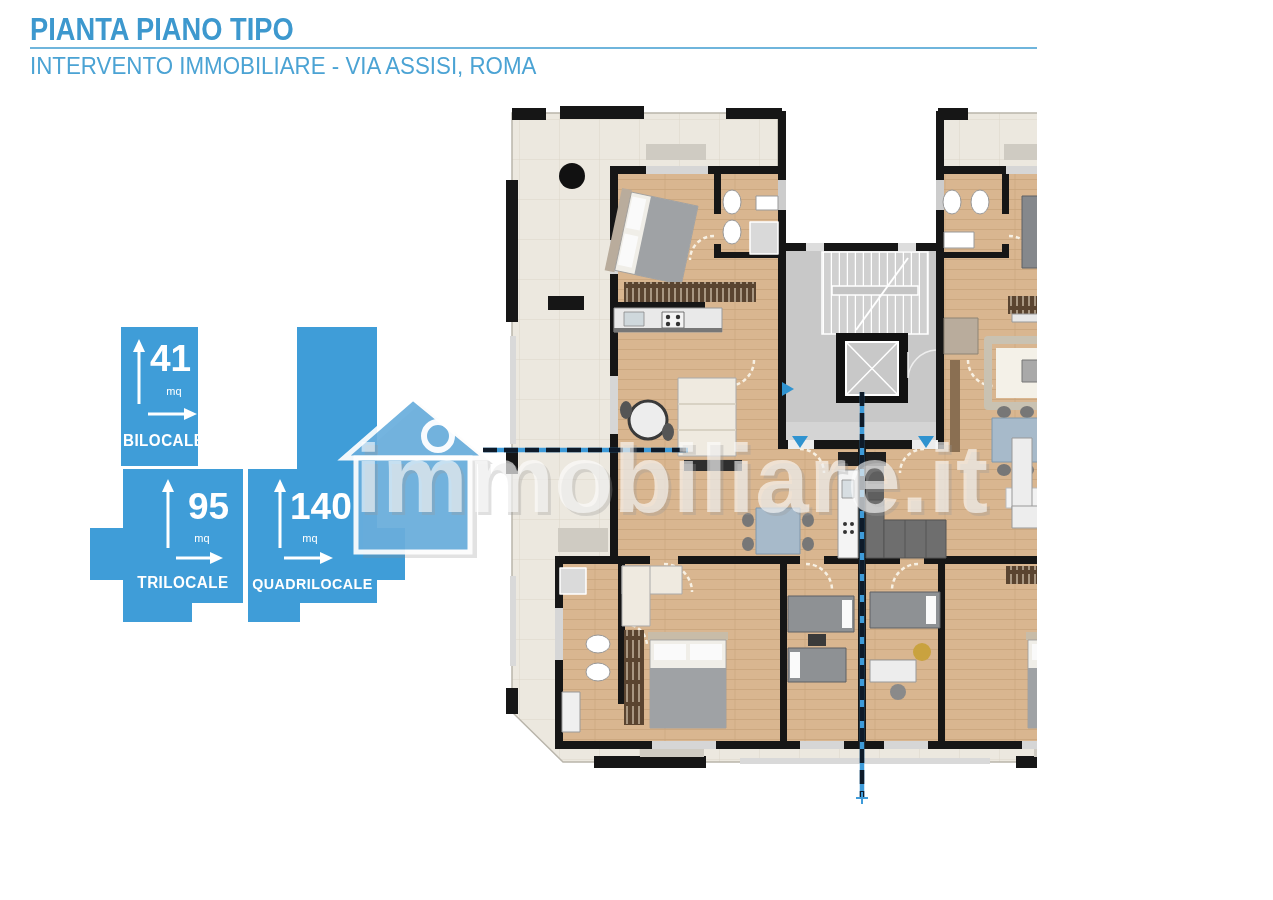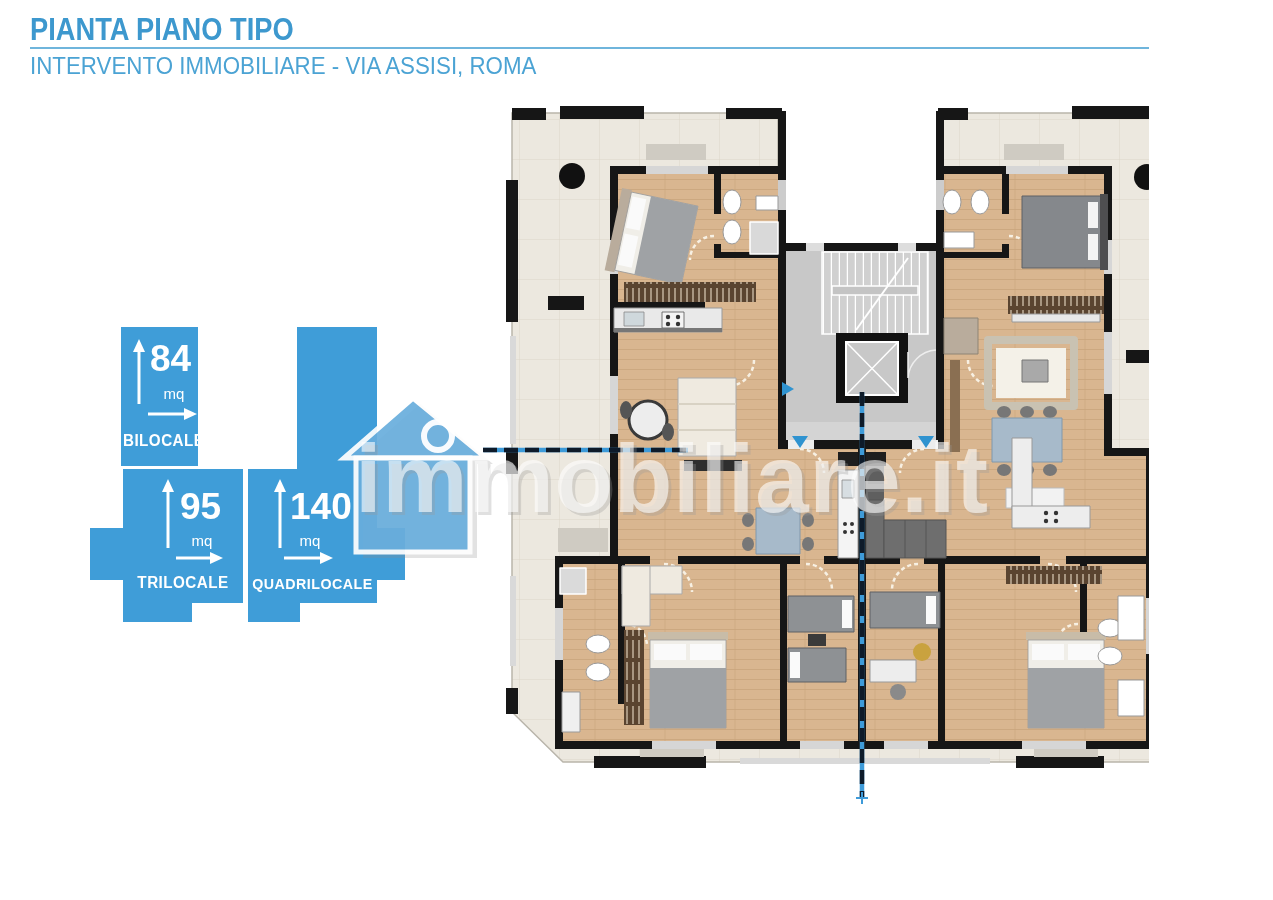--- a/index.html
+++ b/index.html
@@ -3,7 +3,7 @@
 <meta charset="utf-8">
 <style>
   html,body{margin:0;padding:0;background:#fff;}
-  #page{position:relative;width:1149px;height:900px;background:#ffffff;overflow:hidden;
+  #page{position:relative;width:1037px;height:900px;background:#ffffff;overflow:hidden;
         font-family:"Liberation Sans",sans-serif;}
   
   .title{position:absolute;left:30px;top:12px;font-size:31px;font-weight:bold;color:#3d98ce;

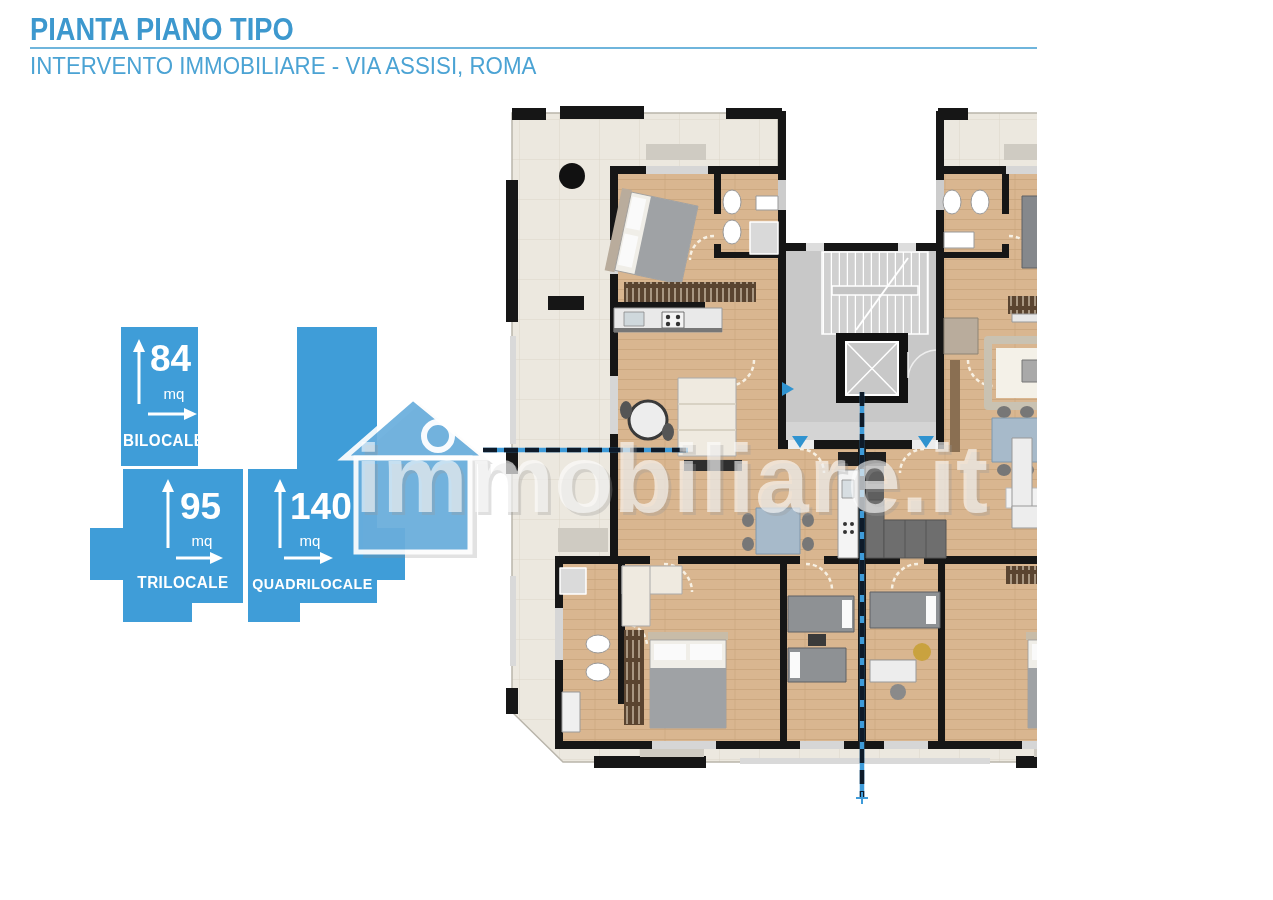--- a/index.html
+++ b/index.html
@@ -42,7 +42,7 @@
         <line x1="8" y1="66" x2="8" y2="12" stroke="#fff" stroke-width="3"></line>
           <path d="M8,1 L2,14 L14,14 Z" fill="#fff"></path>
       </svg>
-      <span class="lg-num" style="left:150px;top:340px">84</span>
+      <span class="lg-num" style="left:150px;top:340px">41</span>
       <span class="lg-mq" style="left:152px;top:385px;width:44px">mq</span>
       <svg class="lg-arrow" style="left:148px;top:407px" width="50" height="14">
         <line x1="0" y1="7" x2="38" y2="7" stroke="#fff" stroke-width="3"></line>

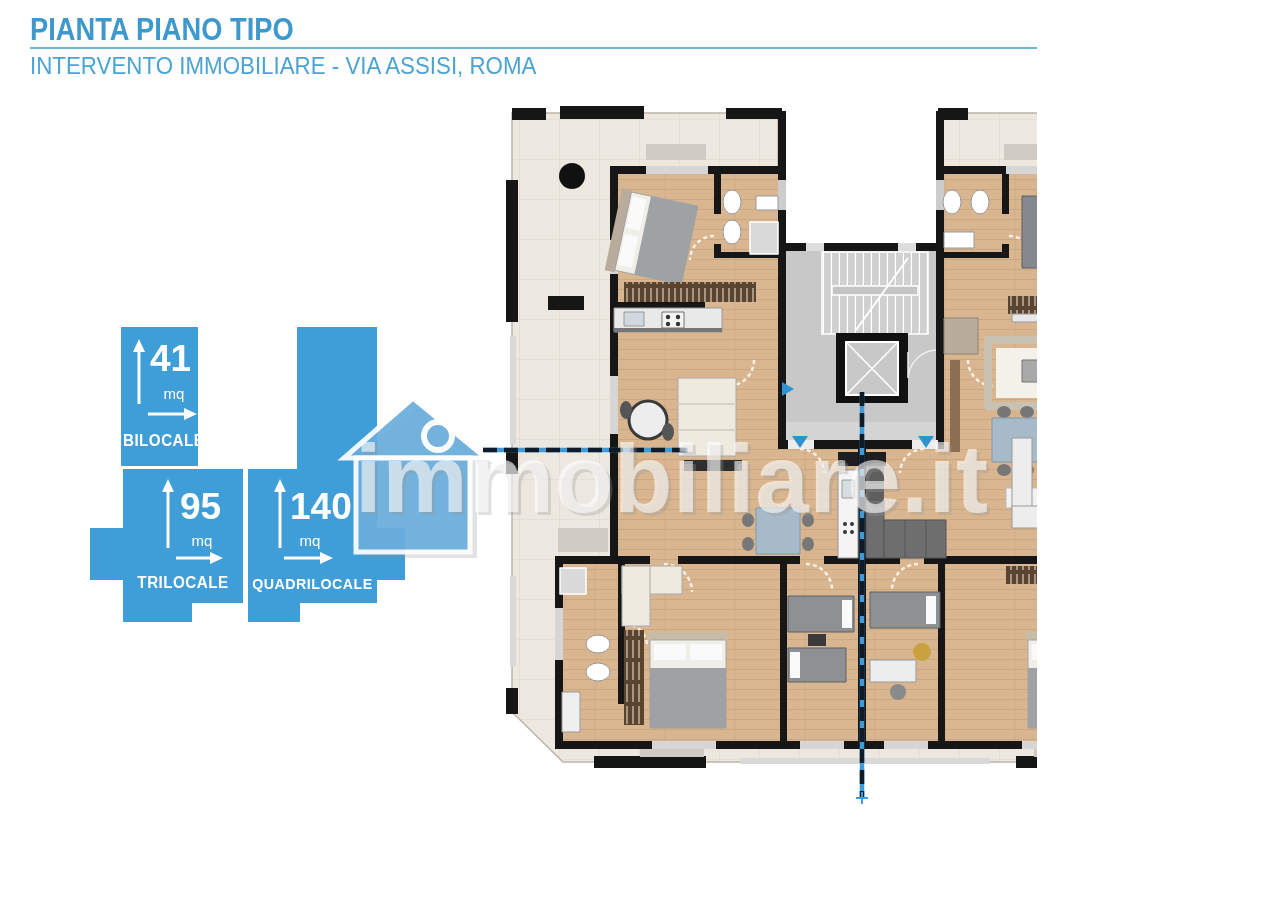--- a/index.html
+++ b/index.html
@@ -14,7 +14,7 @@
   
   .lg-rect{position:absolute;background:#3f9dd8;}
   .lg-num{position:absolute;color:#fff;font-weight:bold;font-size:37px;line-height:1;}
-  .lg-mq{position:absolute;color:#fff;font-size:15px;text-align:center;}
+  .lg-mq{position:absolute;color:#fff;font-size:11px;text-align:center;}
   .lg-label{position:absolute;color:#fff;font-weight:bold;font-size:16px;text-align:center;
             letter-spacing:.5px;transform:scaleX(.95);}
   .lg-arrow{position:absolute;}

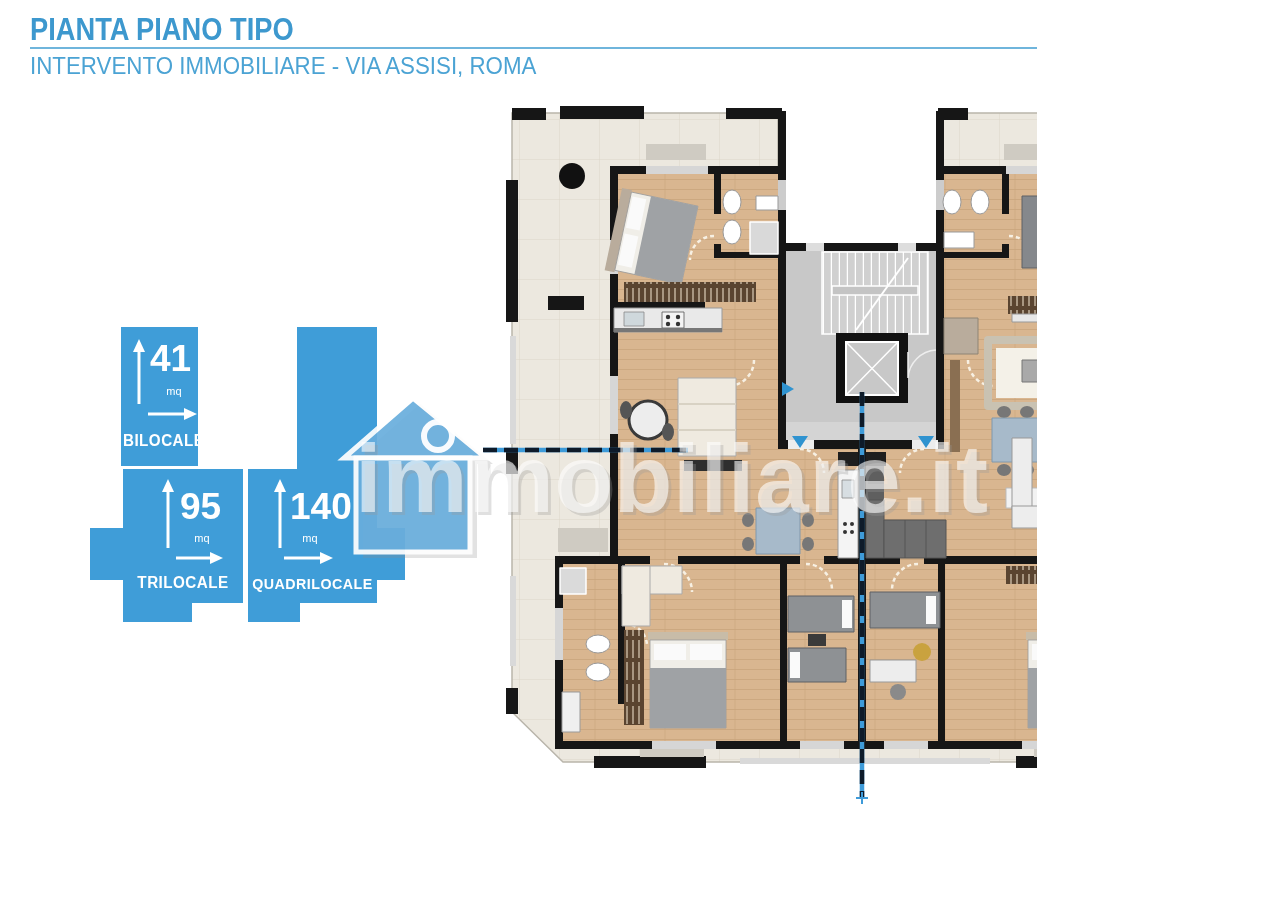--- a/index.html
+++ b/index.html
@@ -59,7 +59,7 @@
         <line x1="8" y1="70" x2="8" y2="12" stroke="#fff" stroke-width="3"></line>
           <path d="M8,1 L2,14 L14,14 Z" fill="#fff"></path>
       </svg>
-      <span class="lg-num" style="left:180px;top:488px">95</span>
+      <span class="lg-num" style="left:188px;top:488px">95</span>
       <span class="lg-mq" style="left:180px;top:532px;width:44px">mq</span>
       <svg class="lg-arrow" style="left:176px;top:551px" width="48" height="14">
         <line x1="0" y1="7" x2="36" y2="7" stroke="#fff" stroke-width="3"></line>

